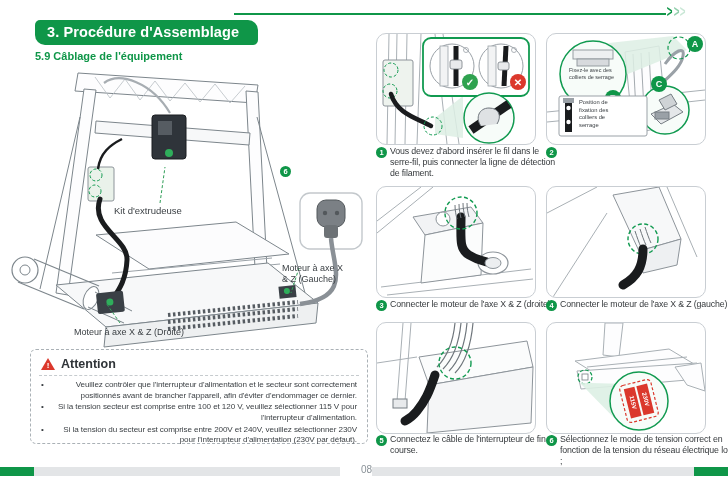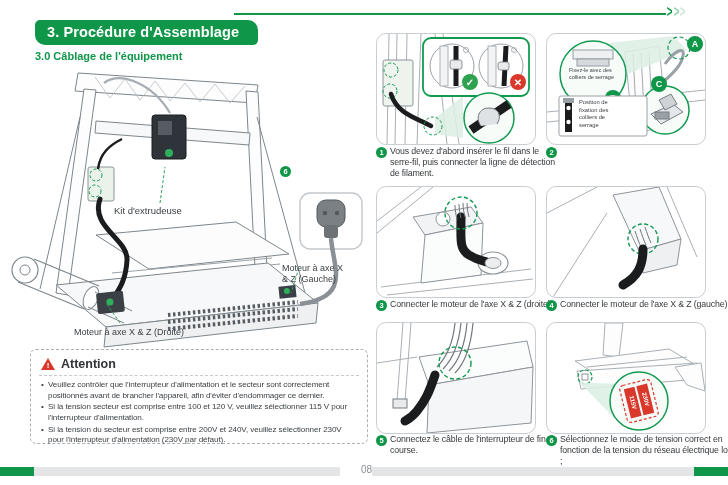--- a/index.html
+++ b/index.html
@@ -94,7 +94,7 @@
 <div class="abs title-box">3. Procédure d'Assemblage</div>
 <div class="abs header-line"></div>
 <div class="abs chevrons"><span class="c1">&gt;</span><span class="c2">&gt;</span><span class="c3">&gt;</span></div>
-<div class="abs subtitle">3.0 Câblage de l'équipement</div>
+<div class="abs subtitle">5.9 Câblage de l'équipement</div>
 
 <div class="abs diagram">
   <svg viewBox="0 0 368 292" width="368" height="292">

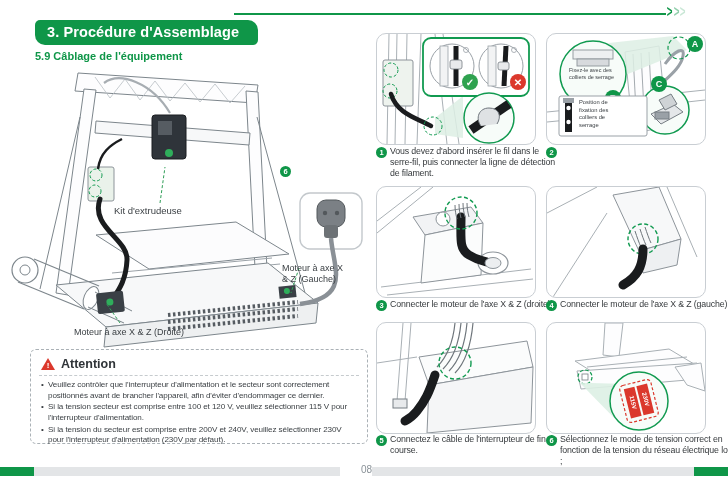--- a/index.html
+++ b/index.html
@@ -45,7 +45,7 @@
     color:#fff;font-size:8px;font-weight:bold;text-align:center;line-height:15px;
   }
   .att-sep{margin:0 8px;border-top:1px dashed #c6cbce;}
-  .att-body{padding:4px 10px 0 10px;}
+  .att-body{padding:4px 10px 0 10px;text-align:right;}
   .att-li{
     position:relative;padding-left:7px;font-size:8.1px;line-height:1.32;
     color:#3a3f43;letter-spacing:-.1px;margin-bottom:1px;

